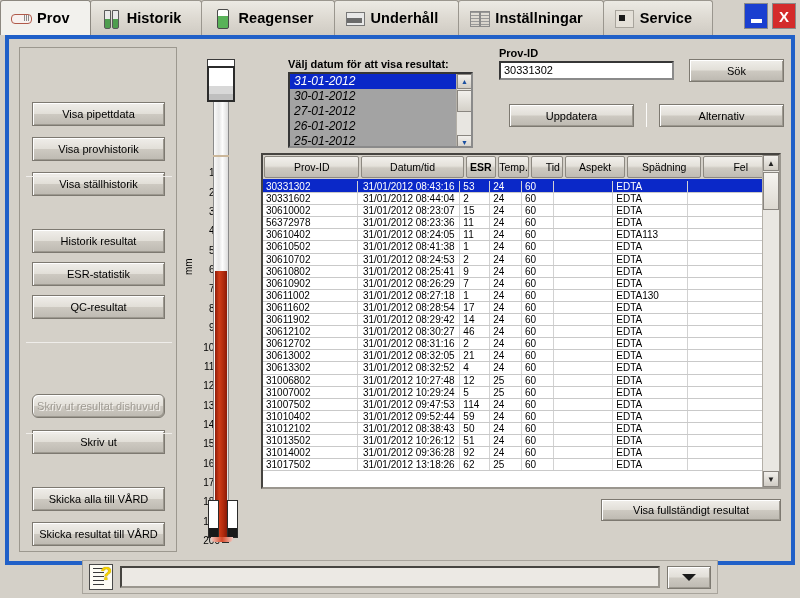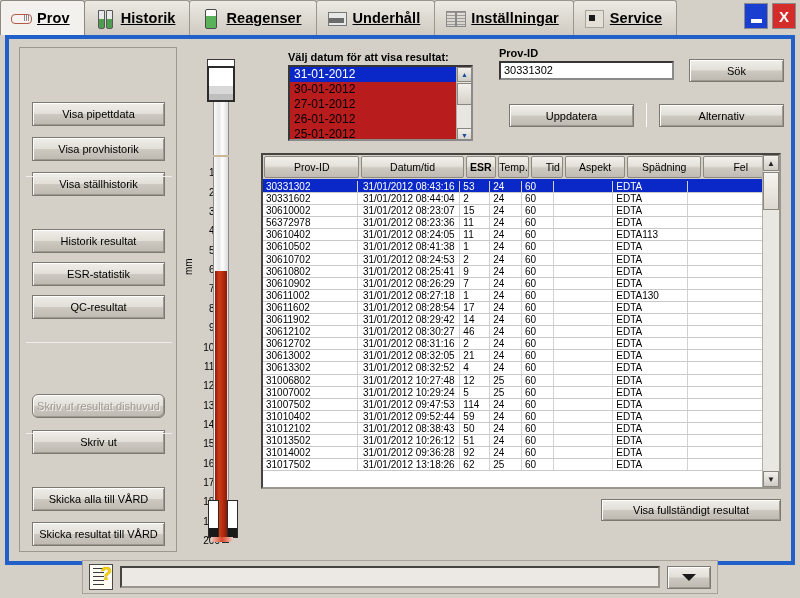--- a/index.html
+++ b/index.html
@@ -25,7 +25,7 @@
   .tab {
     position: relative;
     display: flex; align-items: center; gap: 6px;
-    padding: 0 14px 0 10px;
+    padding: 0 20px 0 10px;
     background: linear-gradient(to bottom, #eceae4 0%, #dcd8d0 55%, #cfcbc3 100%);
     border: 1px solid #9a968e;
     border-bottom: none;
@@ -33,7 +33,6 @@
     border-top-left-radius: 3px; border-top-right-radius: 3px;
     font-size: 14px; color: #000;
     cursor: default;
-    text-decoration: underline;
   }
   .tab.active {
     background: #f2f1ed;

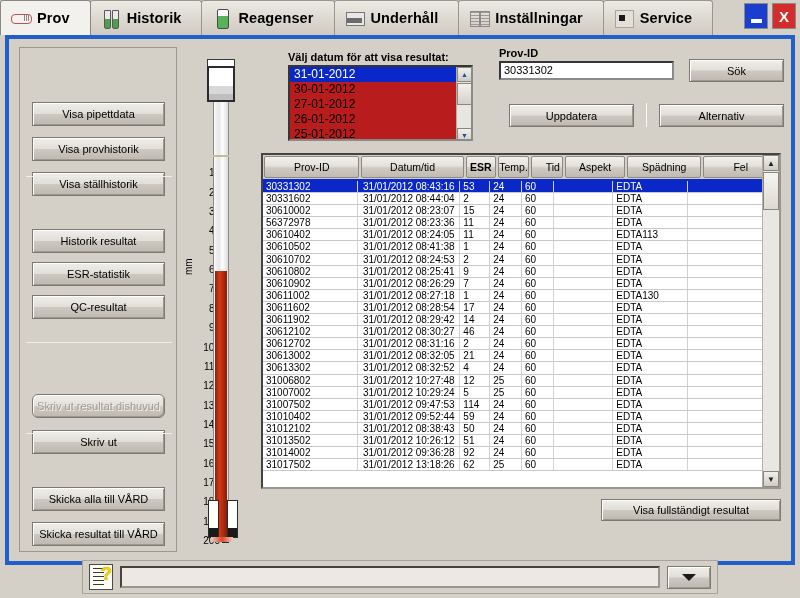--- a/index.html
+++ b/index.html
@@ -173,7 +173,7 @@
   .grouplbl { font-size:11px; font-weight:bold; color:#000; }
 
   
-  #dateBox { position:absolute; left:27px; top:4px; width:214px; height:90px; }
+  #dateBox { position:absolute; left:27px; top:11px; width:214px; height:90px; }
   #dateList {
     position:absolute; left:0; top:14px; width:185px; height:76px;
     background:#b91c1c; border:2px inset #8a8a8a; overflow:hidden;

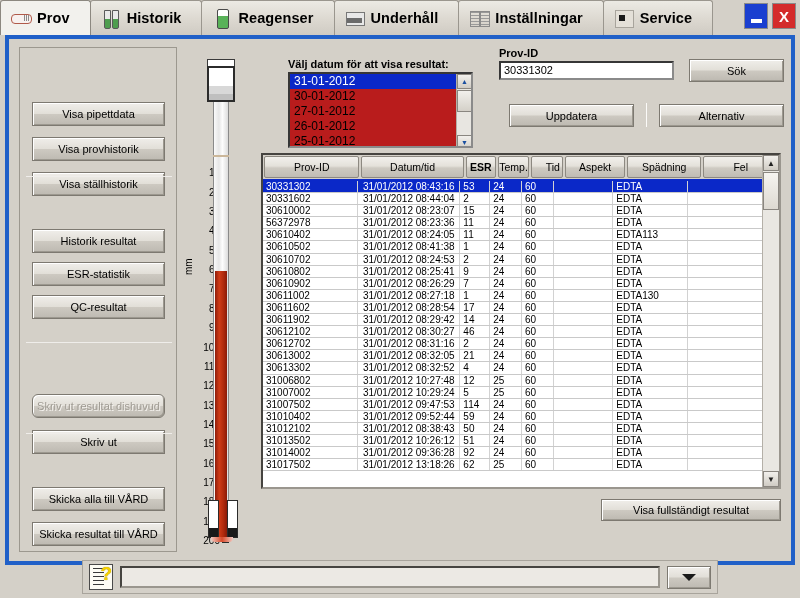--- a/index.html
+++ b/index.html
@@ -176,7 +176,7 @@
   #dateBox { position:absolute; left:27px; top:11px; width:214px; height:90px; }
   #dateList {
     position:absolute; left:0; top:14px; width:185px; height:76px;
-    background:#b91c1c; border:2px inset #8a8a8a; overflow:hidden;
+    background:#a3a3a3; border:2px inset #8a8a8a; overflow:hidden;font-style:italic;
   }
   .dateitem { height:15px; line-height:15px; padding-left:4px; font-size:12px; color:#000; cursor:default; }
   .dateitem.selected { background:#0a28c8; color:#fff; }

